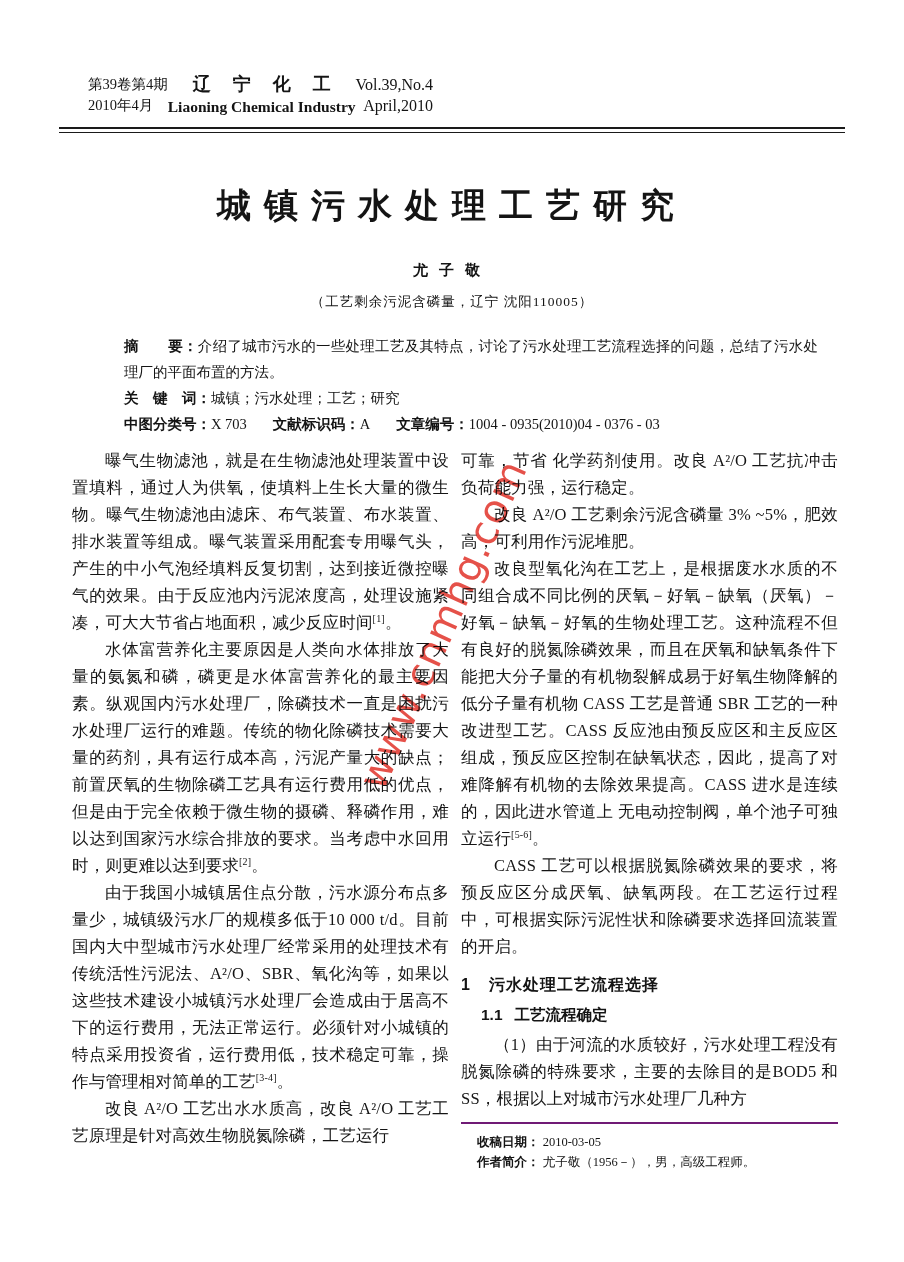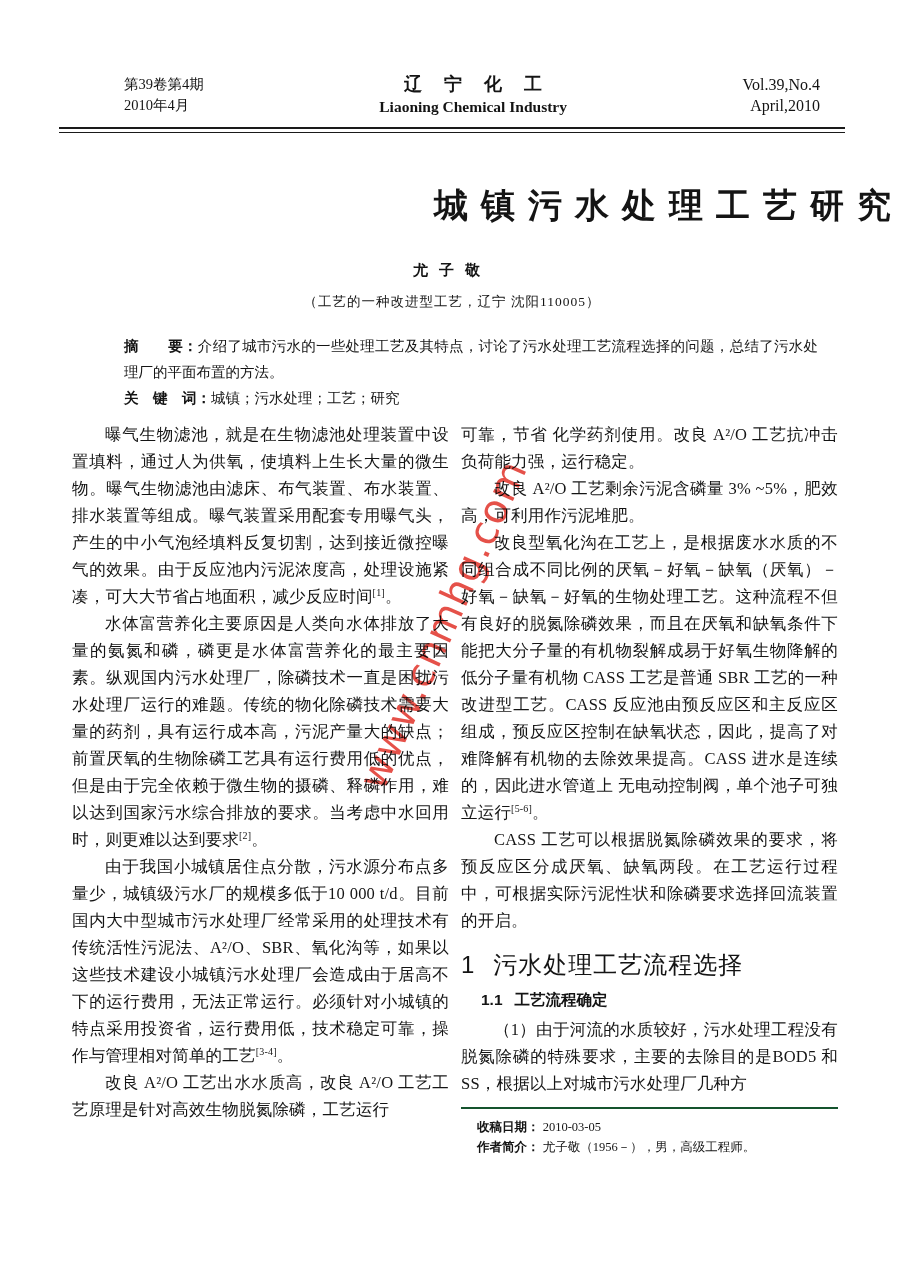--- a/index.html
+++ b/index.html
@@ -9,9 +9,8 @@
     font-family:"Liberation Serif","DejaVu Serif",serif;
   }
   .page-header{
-    display:flex;justify-content:space-between;align-items:flex-start;
-    padding:74px 84px 0 88px;
-    margin-left:36px;
+    display:flex;justify-content:flex-start;align-items:flex-start;
+    padding:74px 24px 0 88px;
   }
   .issue-info{font-size:14.5px;line-height:21px;}
   .journal-center{text-align:center;margin-top:-2px;}

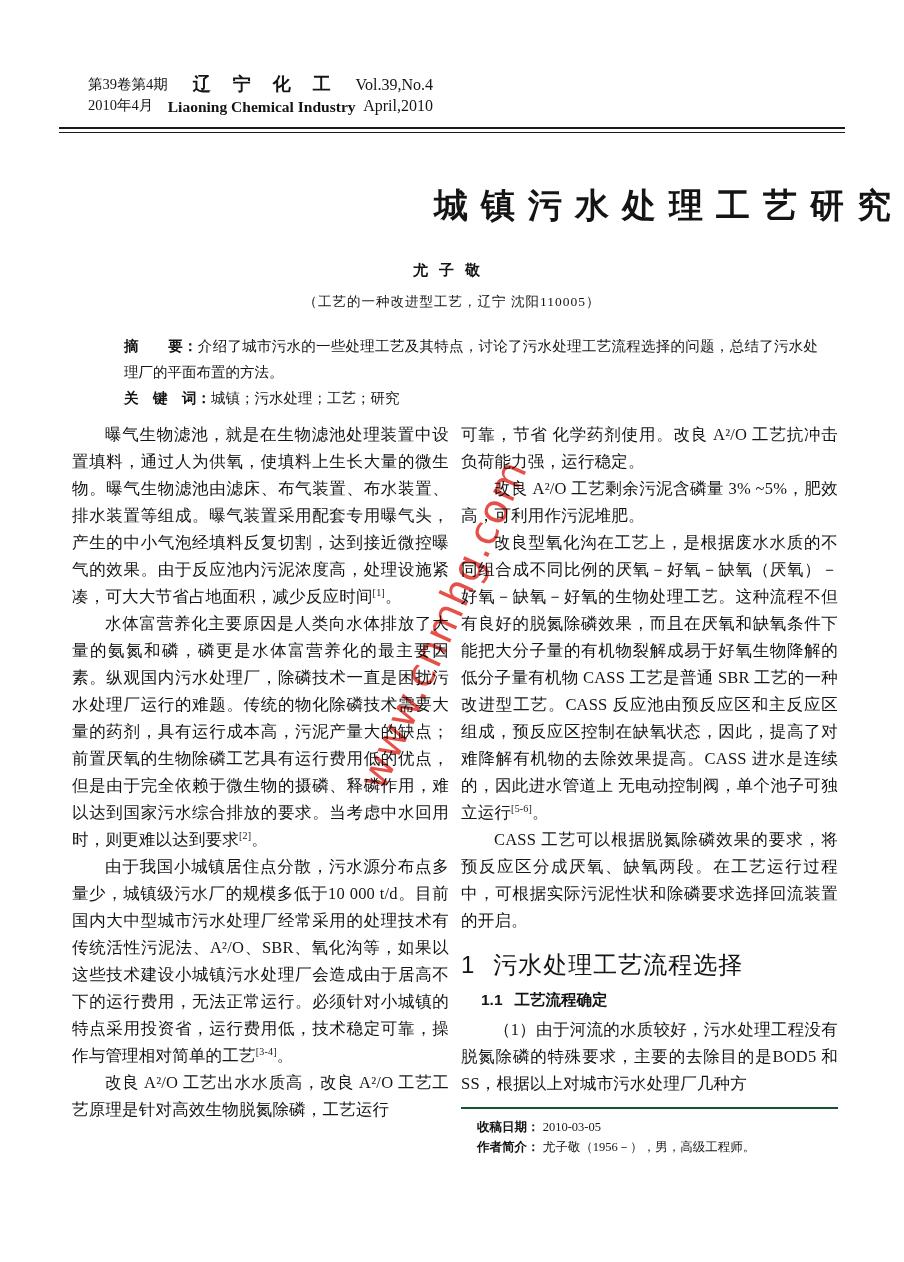--- a/index.html
+++ b/index.html
@@ -22,7 +22,7 @@
     border-top:2.5px solid #1a1a1a;border-bottom:1.5px solid #1a1a1a;
   }
   .paper-title{
-    text-align:right;margin-top:50px;
+    text-align:center;margin-top:50px;
     font-family:Liberation Sans, sans-serif;
     font-size:34px;font-weight:bold;letter-spacing:13px;
   }

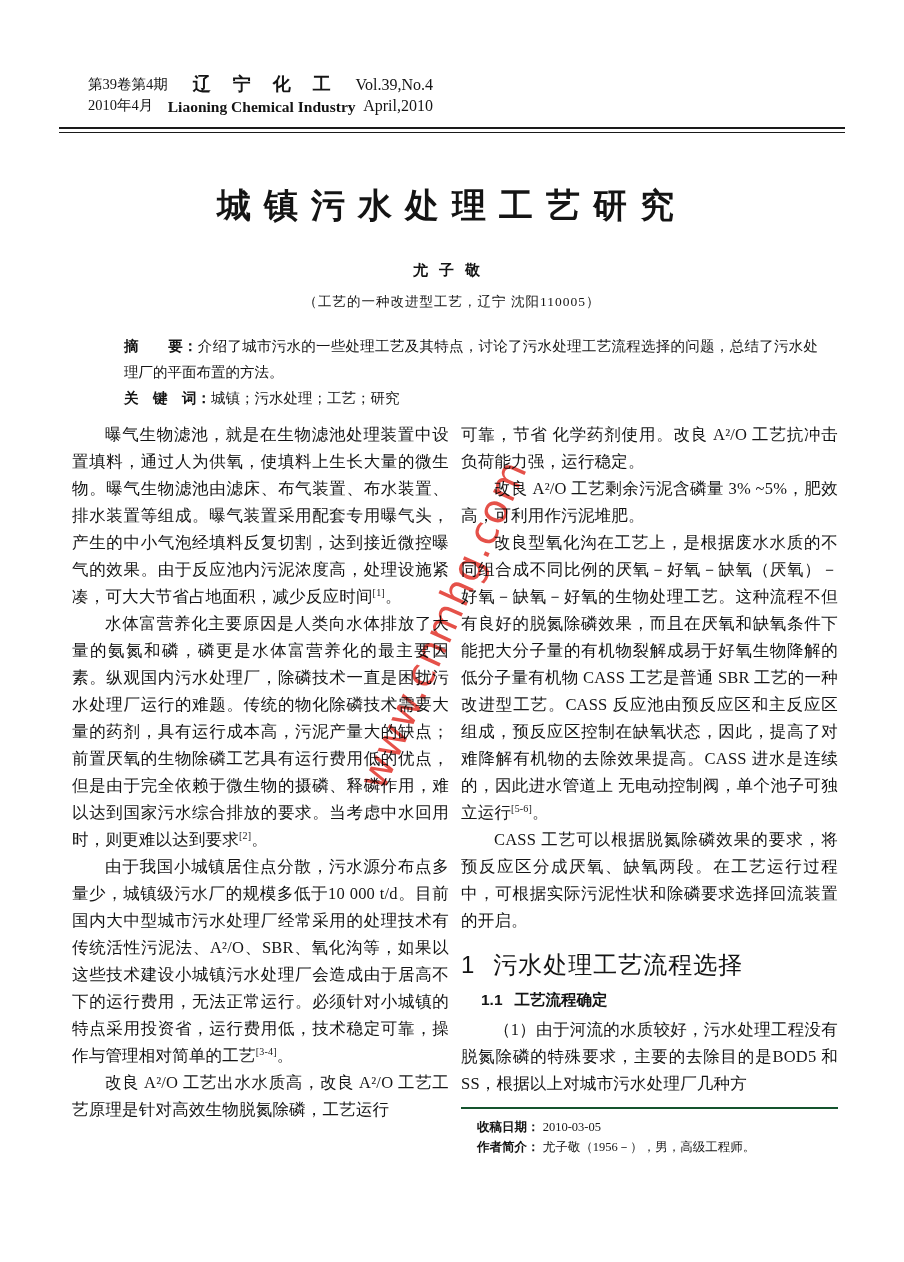--- a/index.html
+++ b/index.html
@@ -100,7 +100,7 @@
 
 <div class="paper-title">城镇污水处理工艺研究</div>
 <div class="author-name">尤子敬</div>
-<div class="author-affiliation">（工艺的一种改进型工艺，辽宁 沈阳110005）</div>
+<div class="author-affiliation">（工艺剩余污泥含磷量，辽宁 沈阳110005）</div>
 
 <div class="abstract-block">
   <p><span class="meta-label">摘　　要：</span><span>介绍了城市污水的一些处理工艺及其特点，讨论了污水处理工艺流程选择的问题，总结了污水处理厂的平面布置的方法。</span></p>

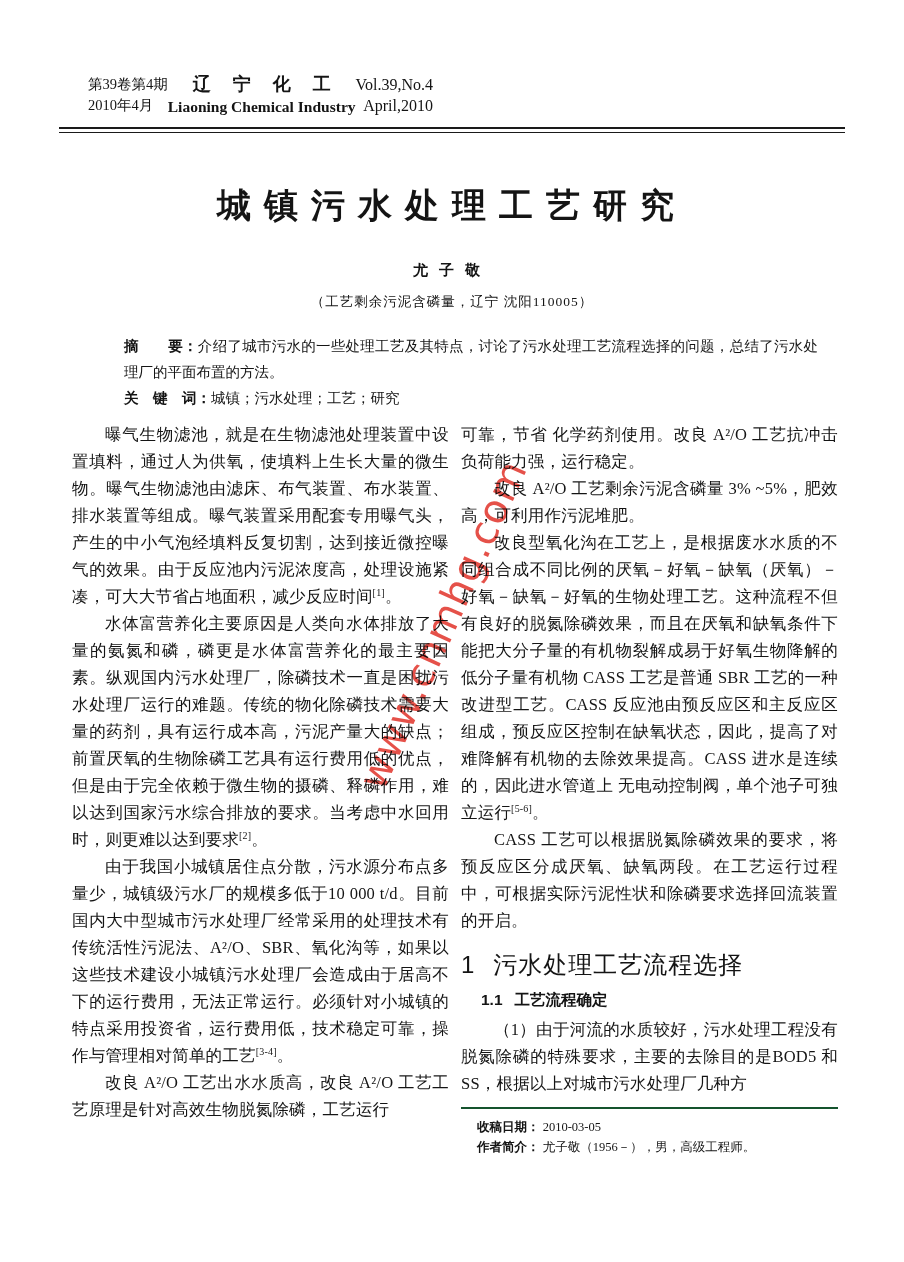--- a/index.html
+++ b/index.html
@@ -105,6 +105,7 @@
 <div class="abstract-block">
   <p><span class="meta-label">摘　　要：</span><span>介绍了城市污水的一些处理工艺及其特点，讨论了污水处理工艺流程选择的问题，总结了污水处理厂的平面布置的方法。</span></p>
   <p><span class="meta-label">关　键　词：</span><span>城镇；污水处理；工艺；研究</span></p>
+  <p><span class="meta-label">中图分类号：</span><span>X 703</span><span class="meta-gap"></span><span class="meta-label">文献标识码：</span><span>A</span><span class="meta-gap"></span><span class="meta-label">文章编号：</span><span>1004 - 0935(2010)04 - 0376 - 03</span></p>
 </div>
 
 <div class="columns">

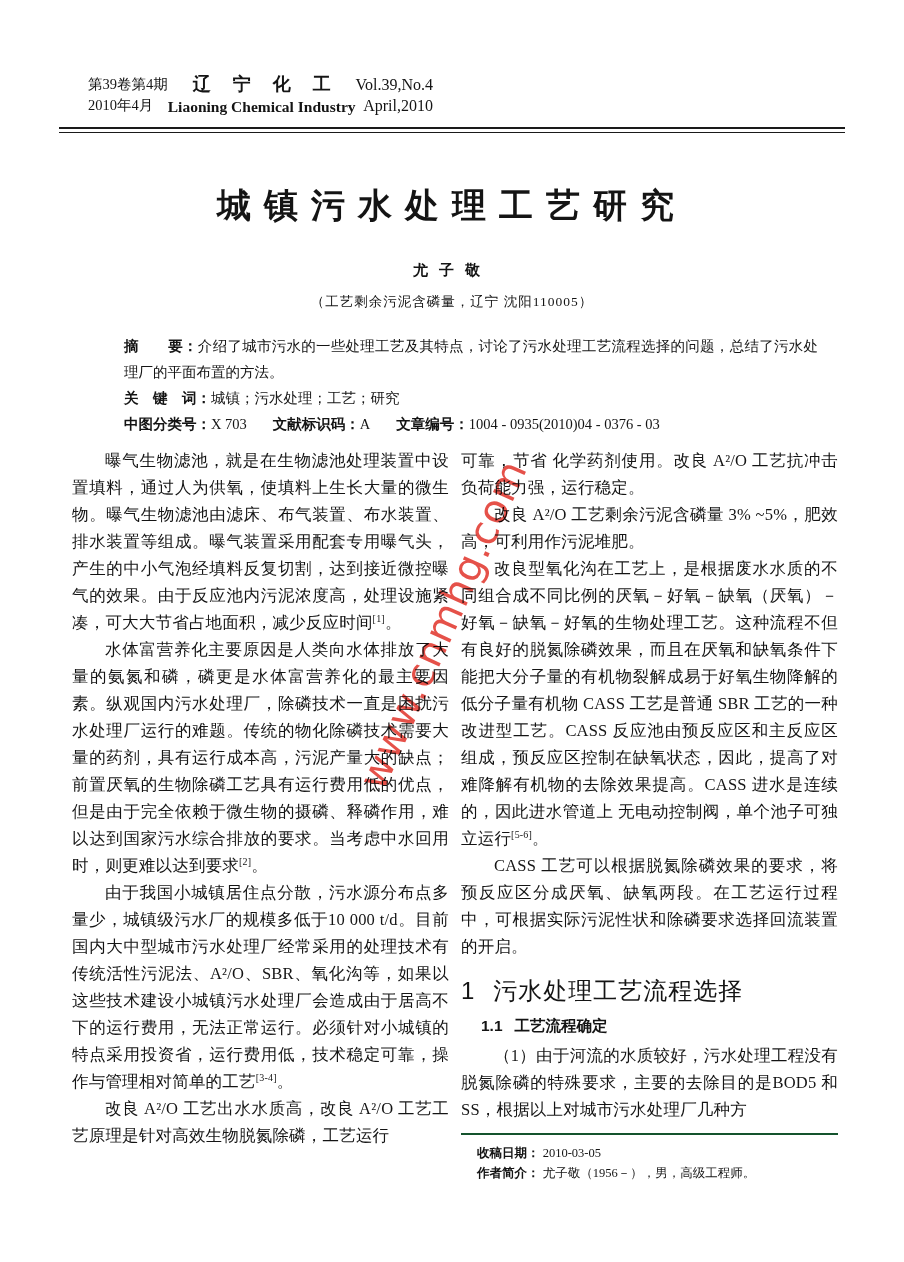--- a/index.html
+++ b/index.html
@@ -56,7 +56,7 @@
   .section-heading{
     margin:15px 0 9px 0;
     font-family:"Liberation Sans","DejaVu Sans",sans-serif;
-    font-size:24px;font-weight:normal;letter-spacing:1px;
+    font-size:16px;font-weight:bold;letter-spacing:1px;
   }
   .section-heading .sec-num{margin-right:18px;}
   .subsection-heading{

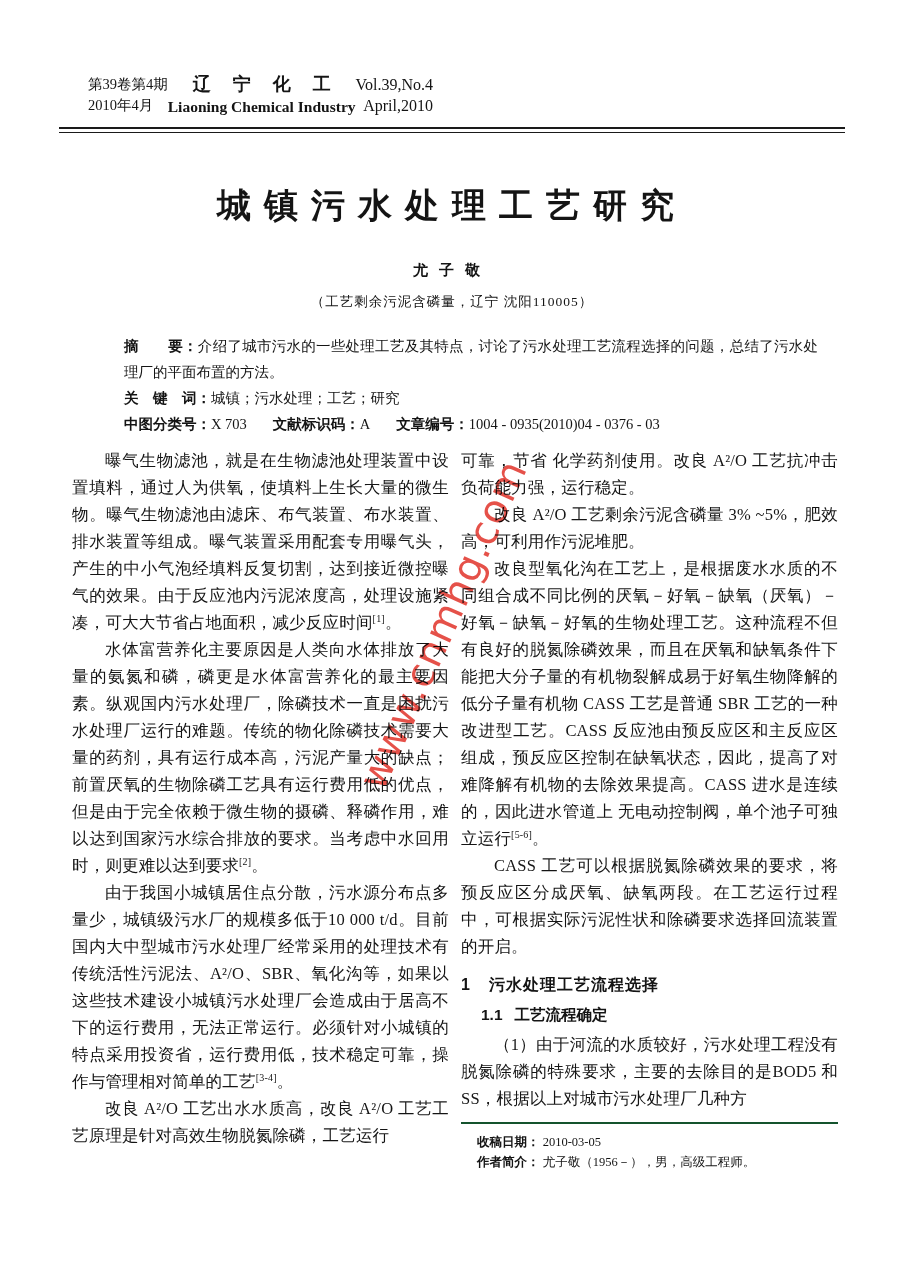--- a/index.html
+++ b/index.html
@@ -66,7 +66,7 @@
   }
   .subsection-heading .sec-num{margin-right:12px;margin-left:20px;}
   .footnote{
-    margin-top:10px;border-top:2px solid #14532d;padding-top:8px;
+    margin-top:10px;border-top:2px solid #701a75;padding-top:8px;
     font-size:12.5px;line-height:20px;
   }
   .footnote .fn-line{padding-left:16px;}

